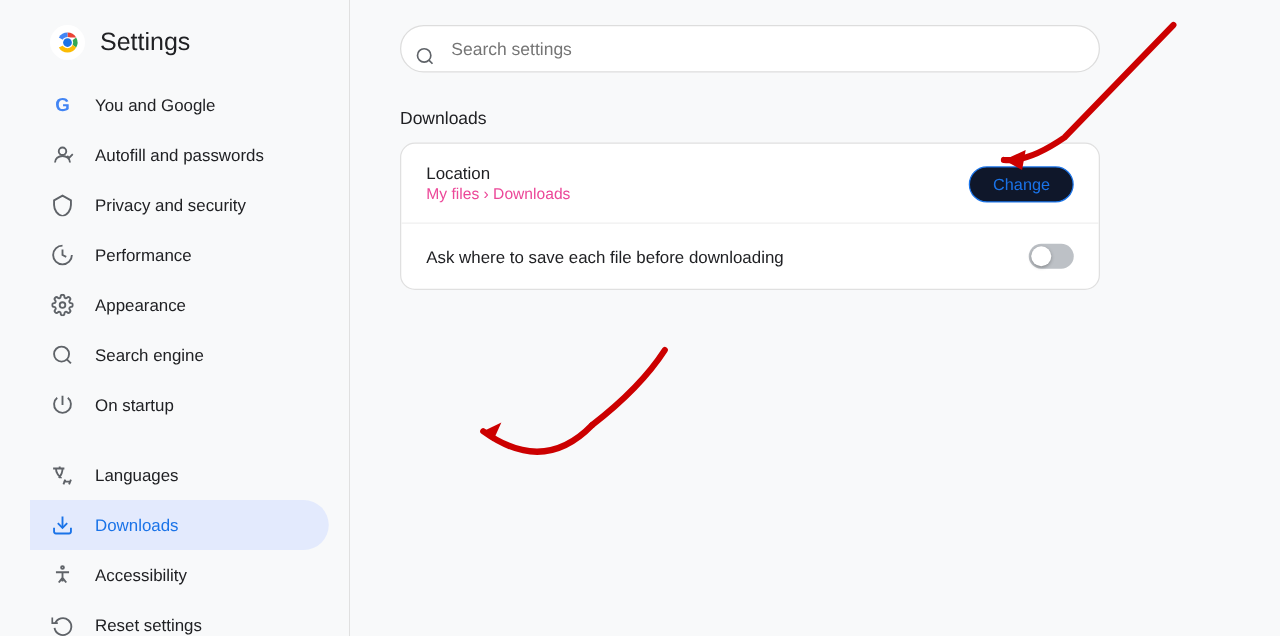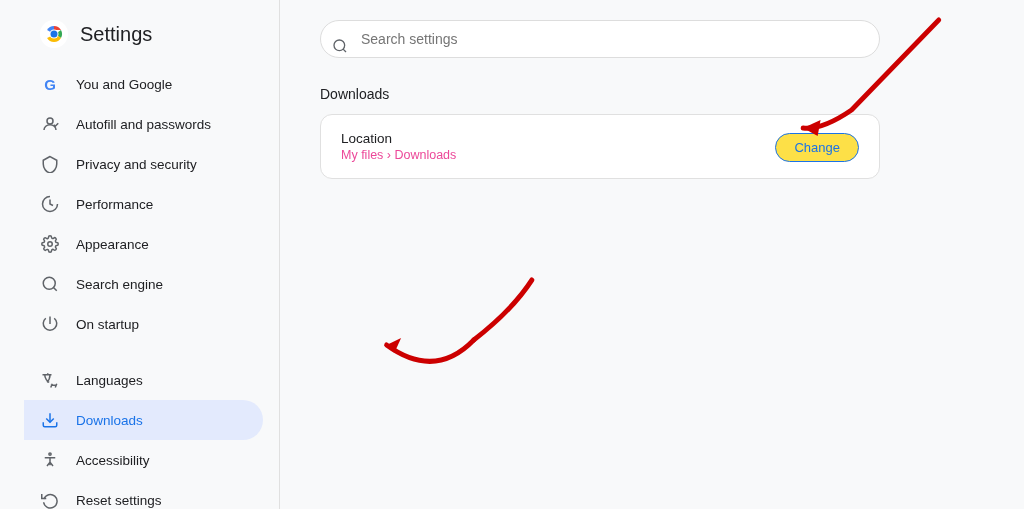--- a/index.html
+++ b/index.html
@@ -160,7 +160,7 @@
       padding: 6px 18px;
       border: 1px solid #1a73e8;
       border-radius: 20px;
-      background: #fde047;
+      background: #0f172a;
       color: #1a73e8;
       font-size: 13px;
       cursor: pointer;

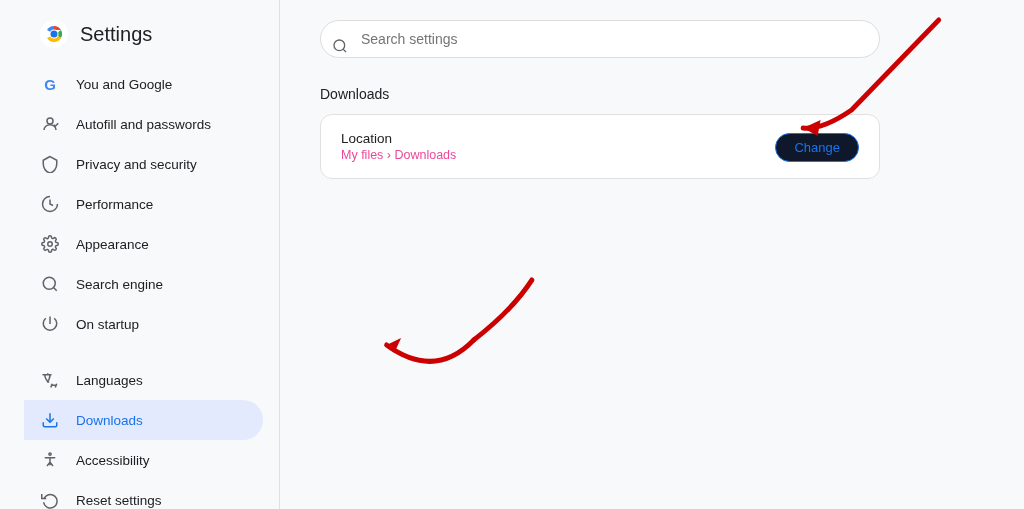--- a/index.html
+++ b/index.html
@@ -378,6 +378,15 @@
       <button class="change-btn">Change</button>
     </div>
 
+    <div class="settings-row">
+      <div class="settings-row-left">
+        <div class="row-label">Ask where to save each file before downloading</div>
+      </div>
+      <label class="toggle">
+        <input type="checkbox" style="">
+        <span class="toggle-slider"></span>
+      </label>
+    </div>
   </div>
 
   <svg class="arrow-overlay" viewBox="0 0 768 509" preserveAspectRatio="none" style="position:absolute;top:0;left:0;width:100%;height:100%;pointer-events:none;">

